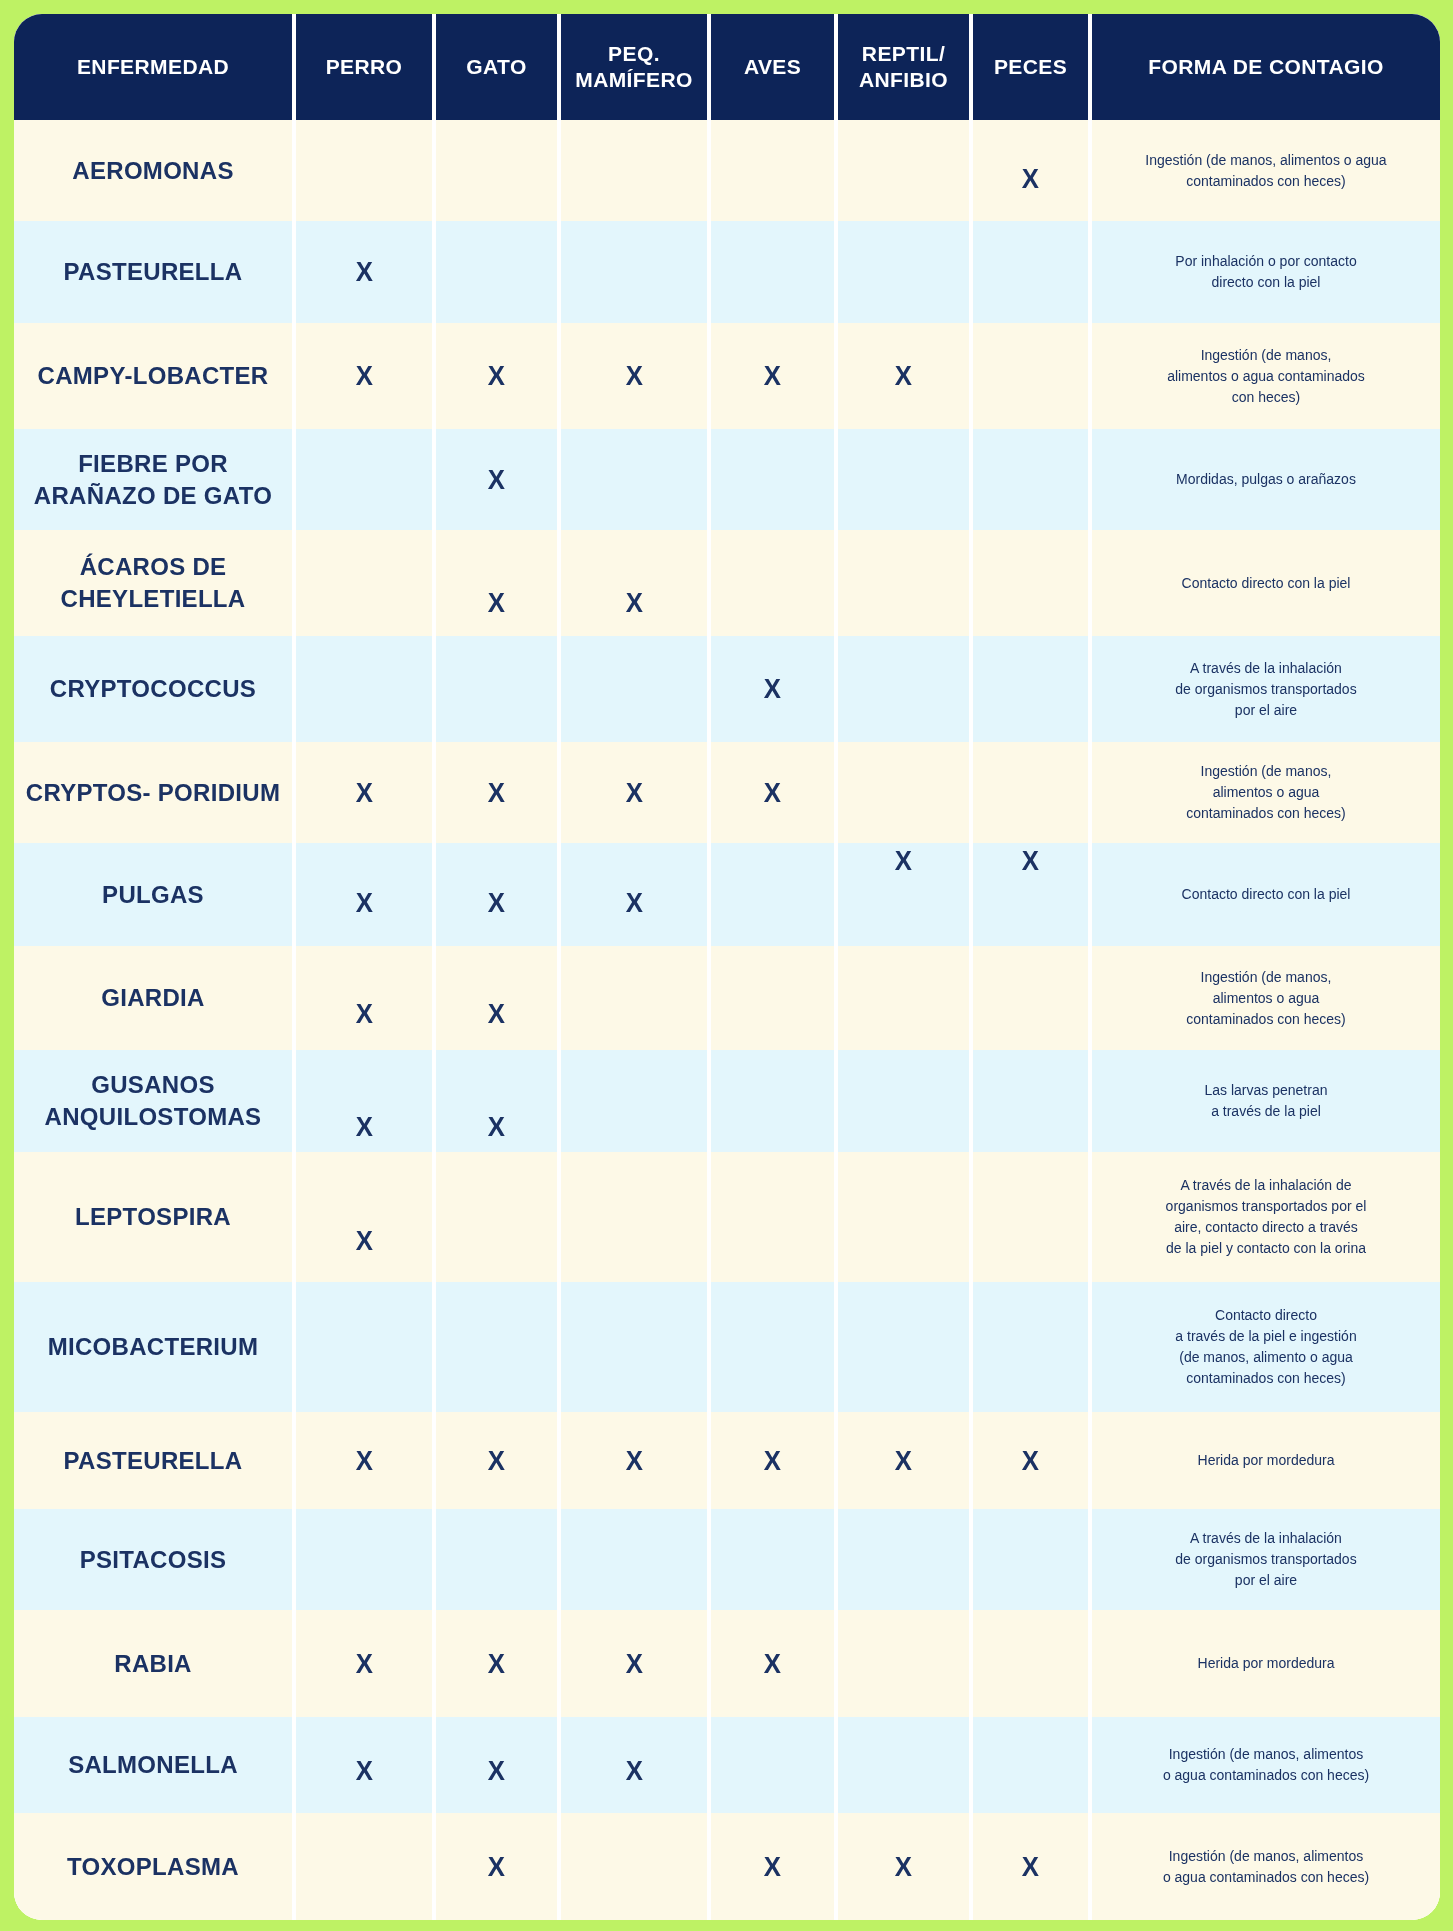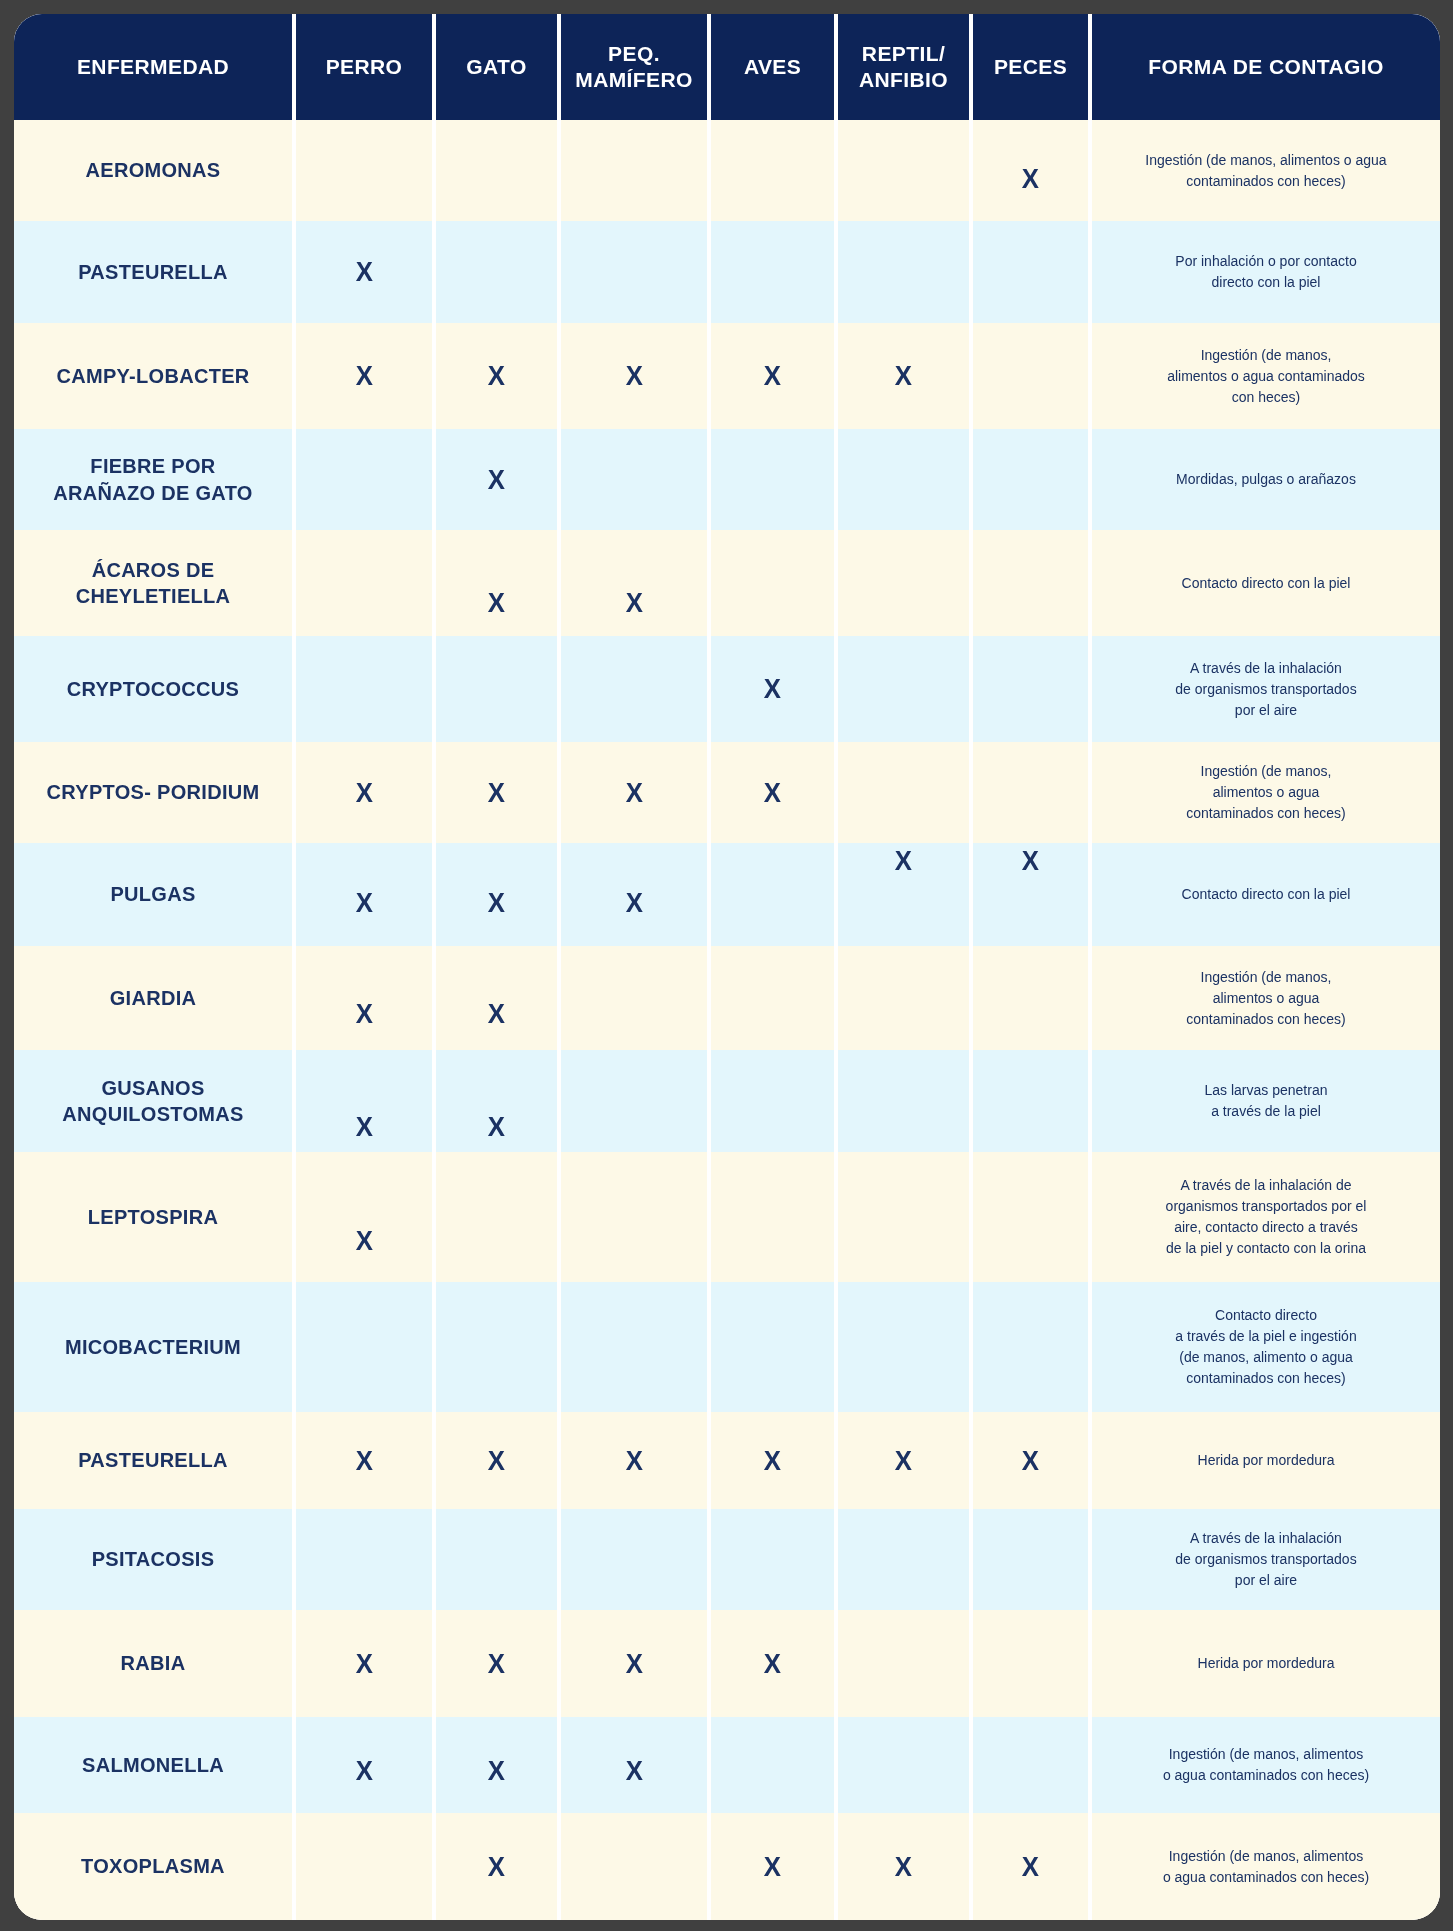--- a/index.html
+++ b/index.html
@@ -4,7 +4,7 @@
 <style>
   html,body{margin:0;padding:0;background:#ffffff;}
   body{font-family:"Liberation Sans", sans-serif; -webkit-font-smoothing:antialiased;}
-  .stage{position:relative;width:1453px;height:1931px;background:#404040;overflow:hidden;}
+  .stage{position:relative;width:1453px;height:1931px;background:#bef264;overflow:hidden;}
   .ztable{
     position:absolute;left:14px;top:14px;width:1426px;
     border-radius:28px;overflow:hidden;background:#ffffff;

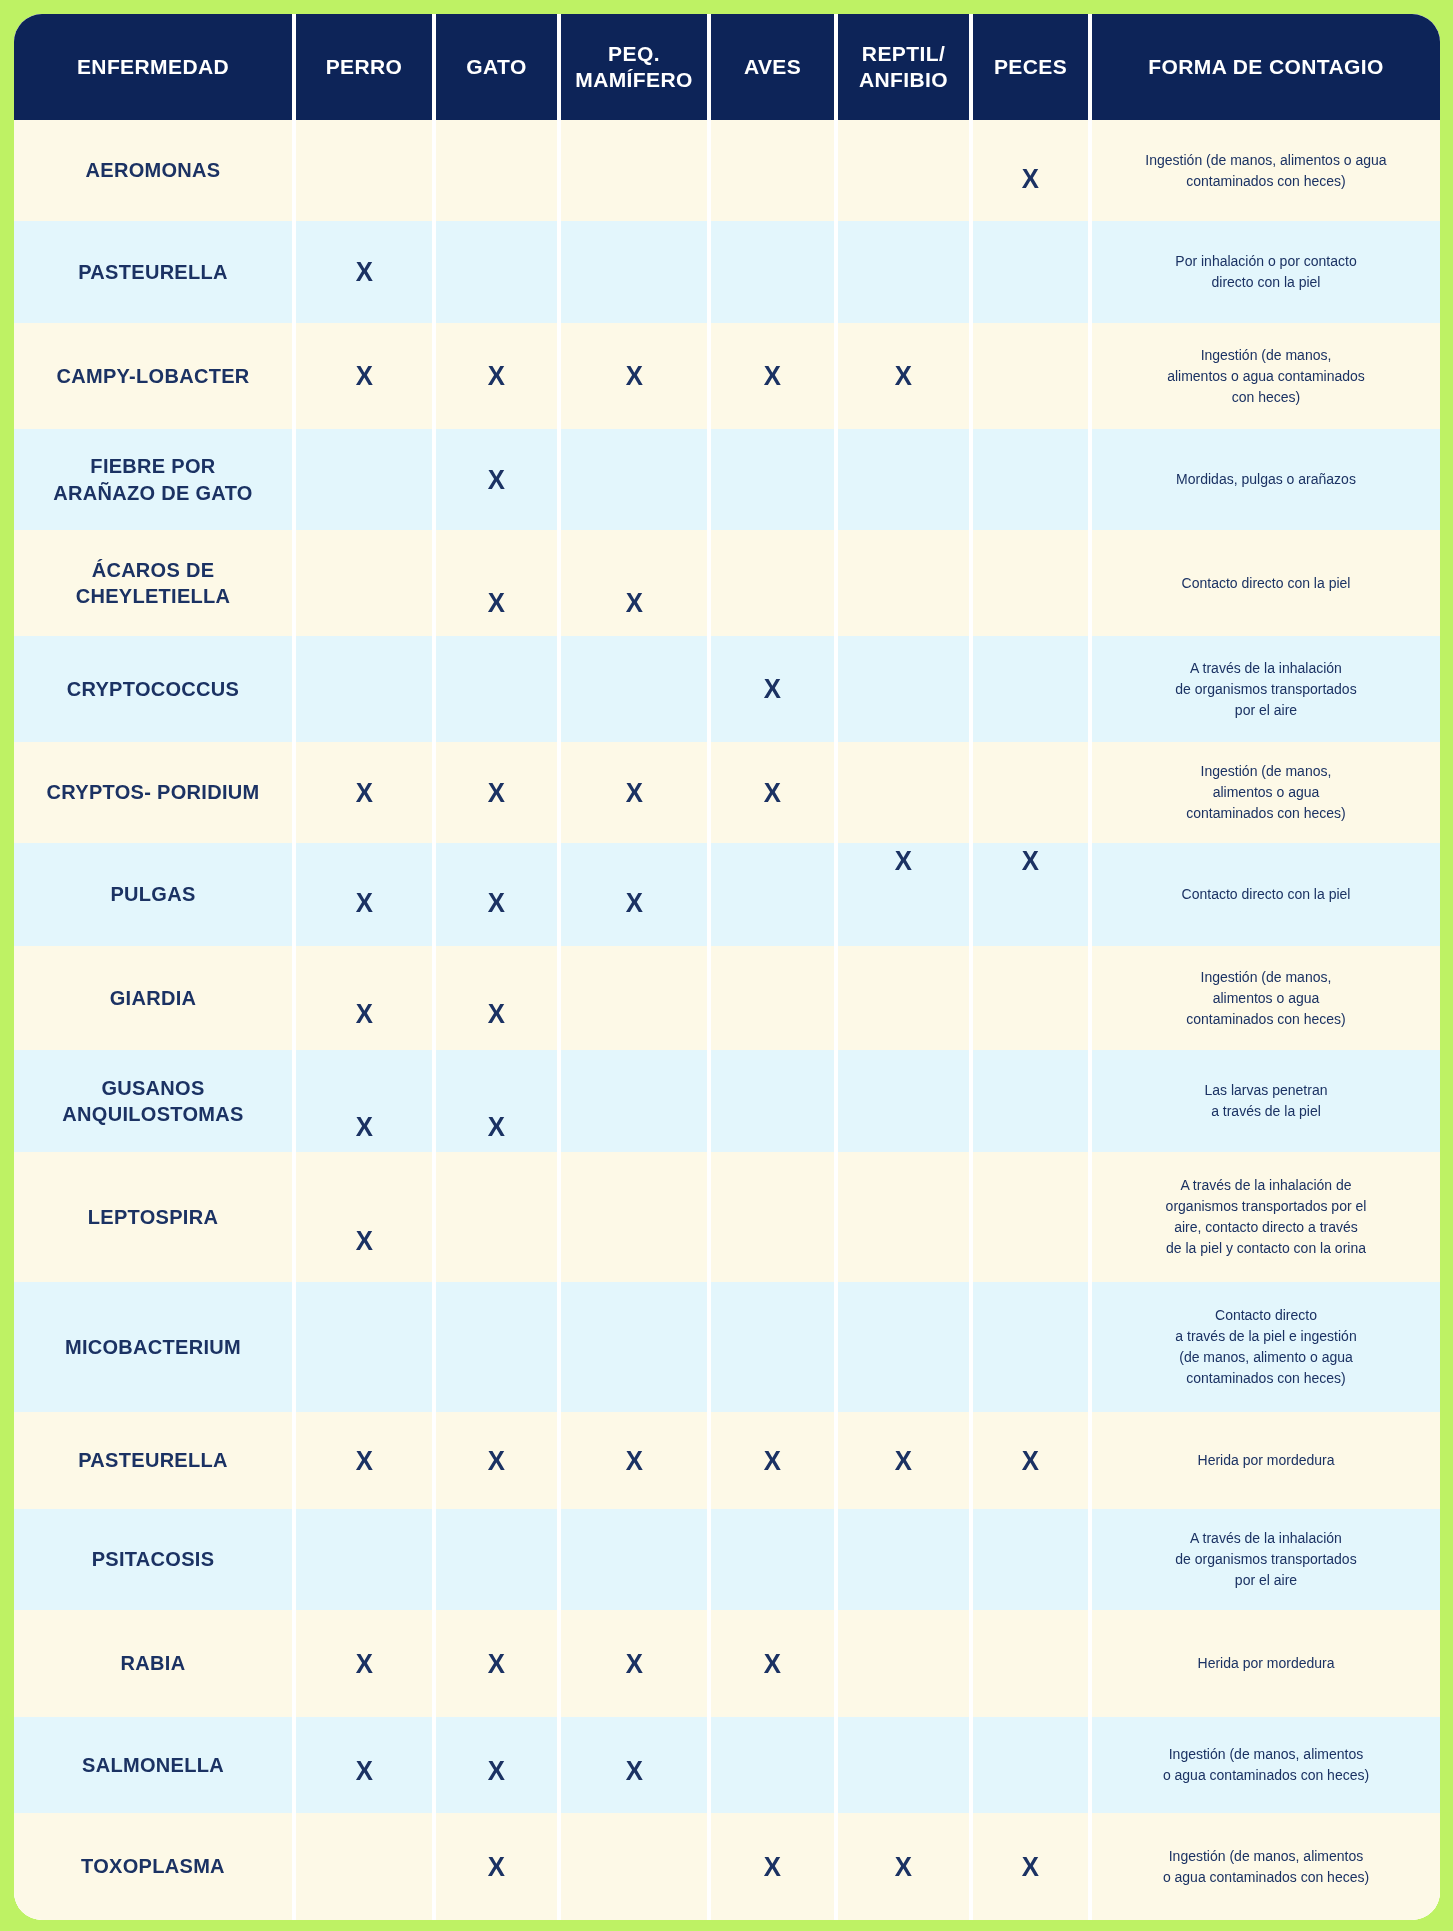--- a/index.html
+++ b/index.html
@@ -25,7 +25,7 @@
   .row-cream .cell{background:var(--cream);}
   .row-blue  .cell{background:var(--blue);}
   .name{
-    color:var(--textnavy);font-weight:bold;font-size:20px;letter-spacing:.3px;
+    color:var(--textnavy);font-weight:bold;font-size:24px;letter-spacing:.3px;
     line-height:1.32;white-space:pre-line;
   }
   .xmark{

